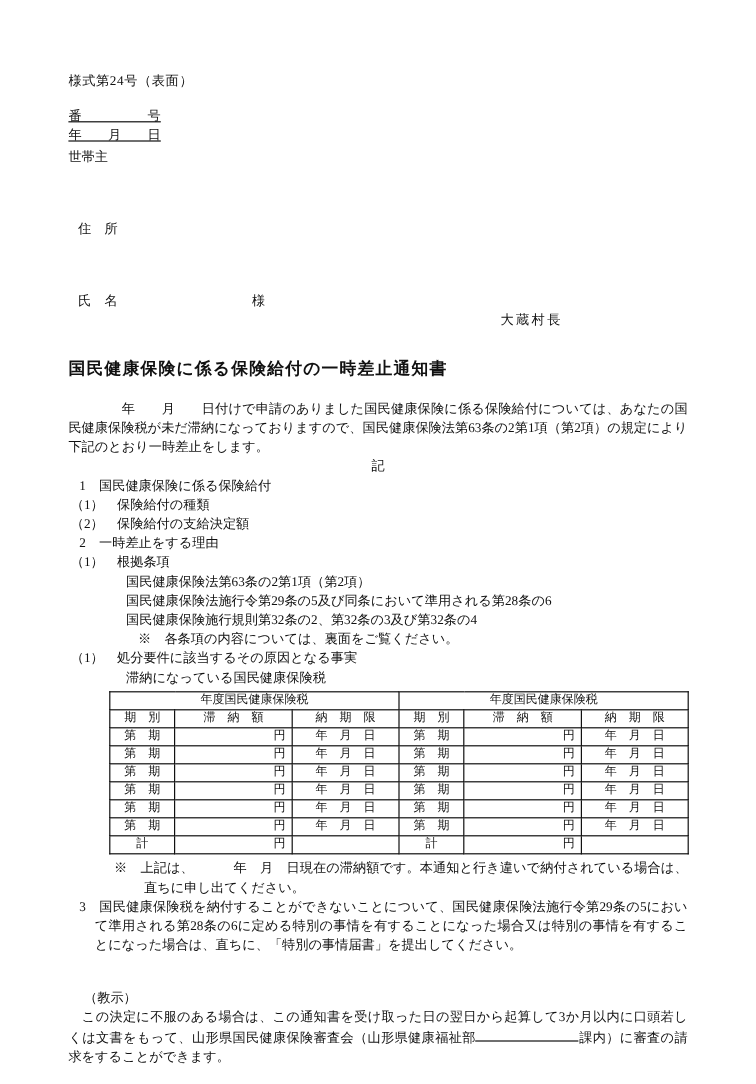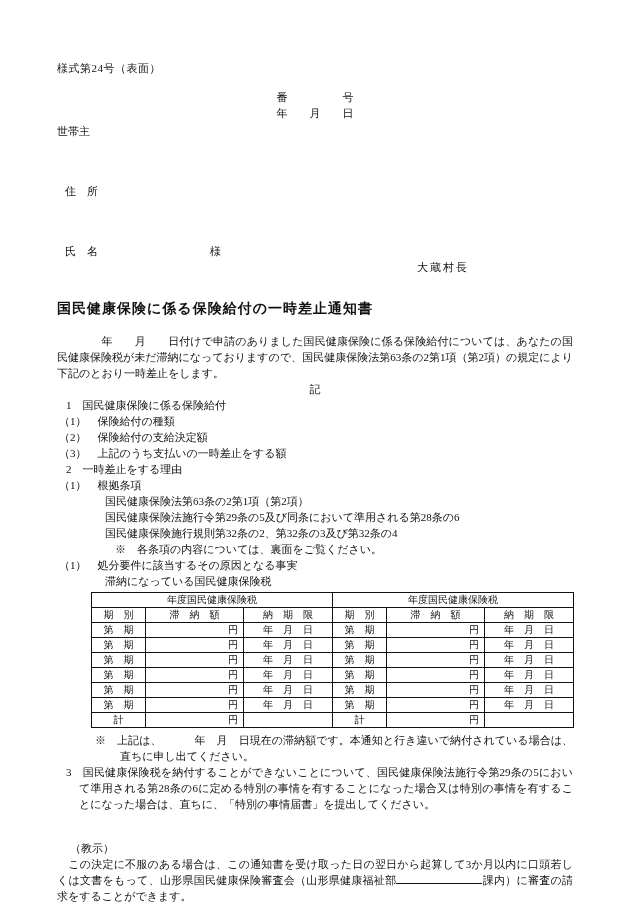--- a/index.html
+++ b/index.html
@@ -15,7 +15,7 @@
     color:#111111;
     overflow:hidden;
   }
-  .right { text-align:center; }
+  .right { text-align:left;text-decoration:underline; }
   .form-no { letter-spacing:0.5px; }
   .num-block { margin-top:13px; }
   .addressee { margin-top:2px; }

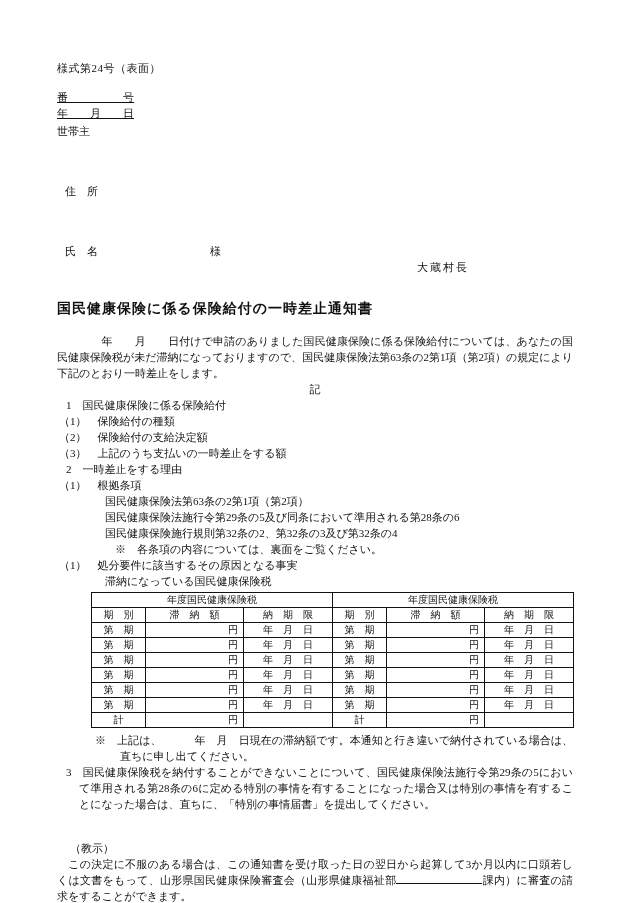--- a/index.html
+++ b/index.html
@@ -107,7 +107,6 @@
     <div class="outline-line ml9">1　国民健康保険に係る保険給付</div>
     <div class="outline-line ml2">（1）　保険給付の種類</div>
     <div class="outline-line ml2">（2）　保険給付の支給決定額</div>
-    <div class="outline-line ml2">（3）　上記のうち支払いの一時差止をする額</div>
     <div class="outline-line ml9">2　一時差止をする理由</div>
     <div class="outline-line ml2">（1）　根拠条項</div>
     <div class="outline-line ml48">国民健康保険法第63条の2第1項（第2項）</div>

